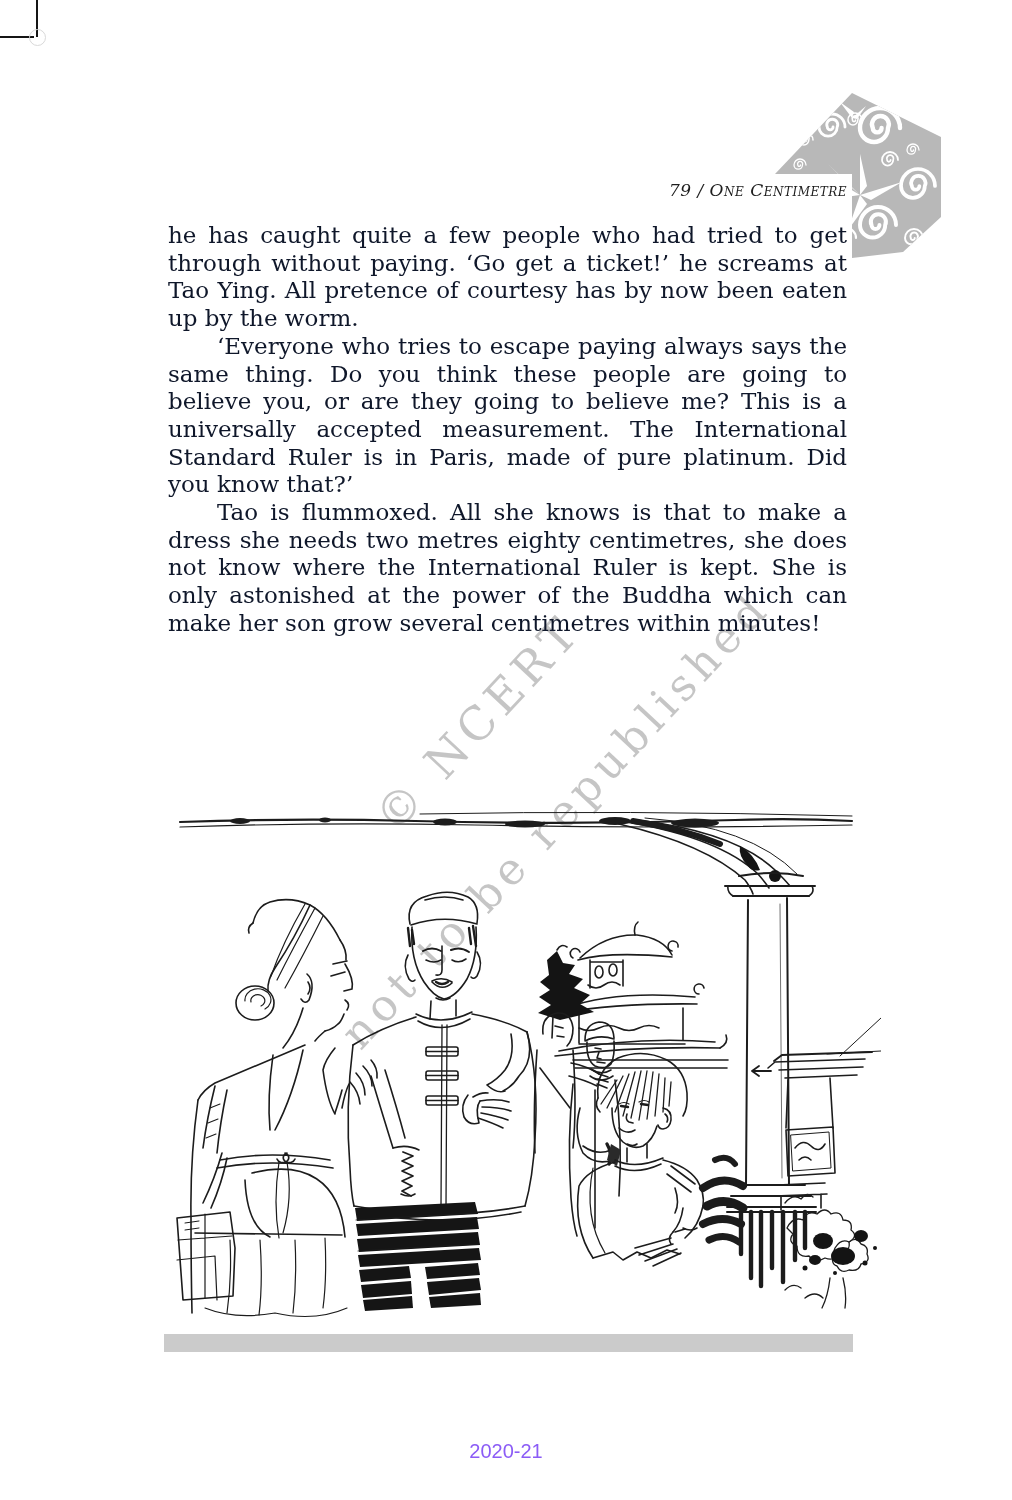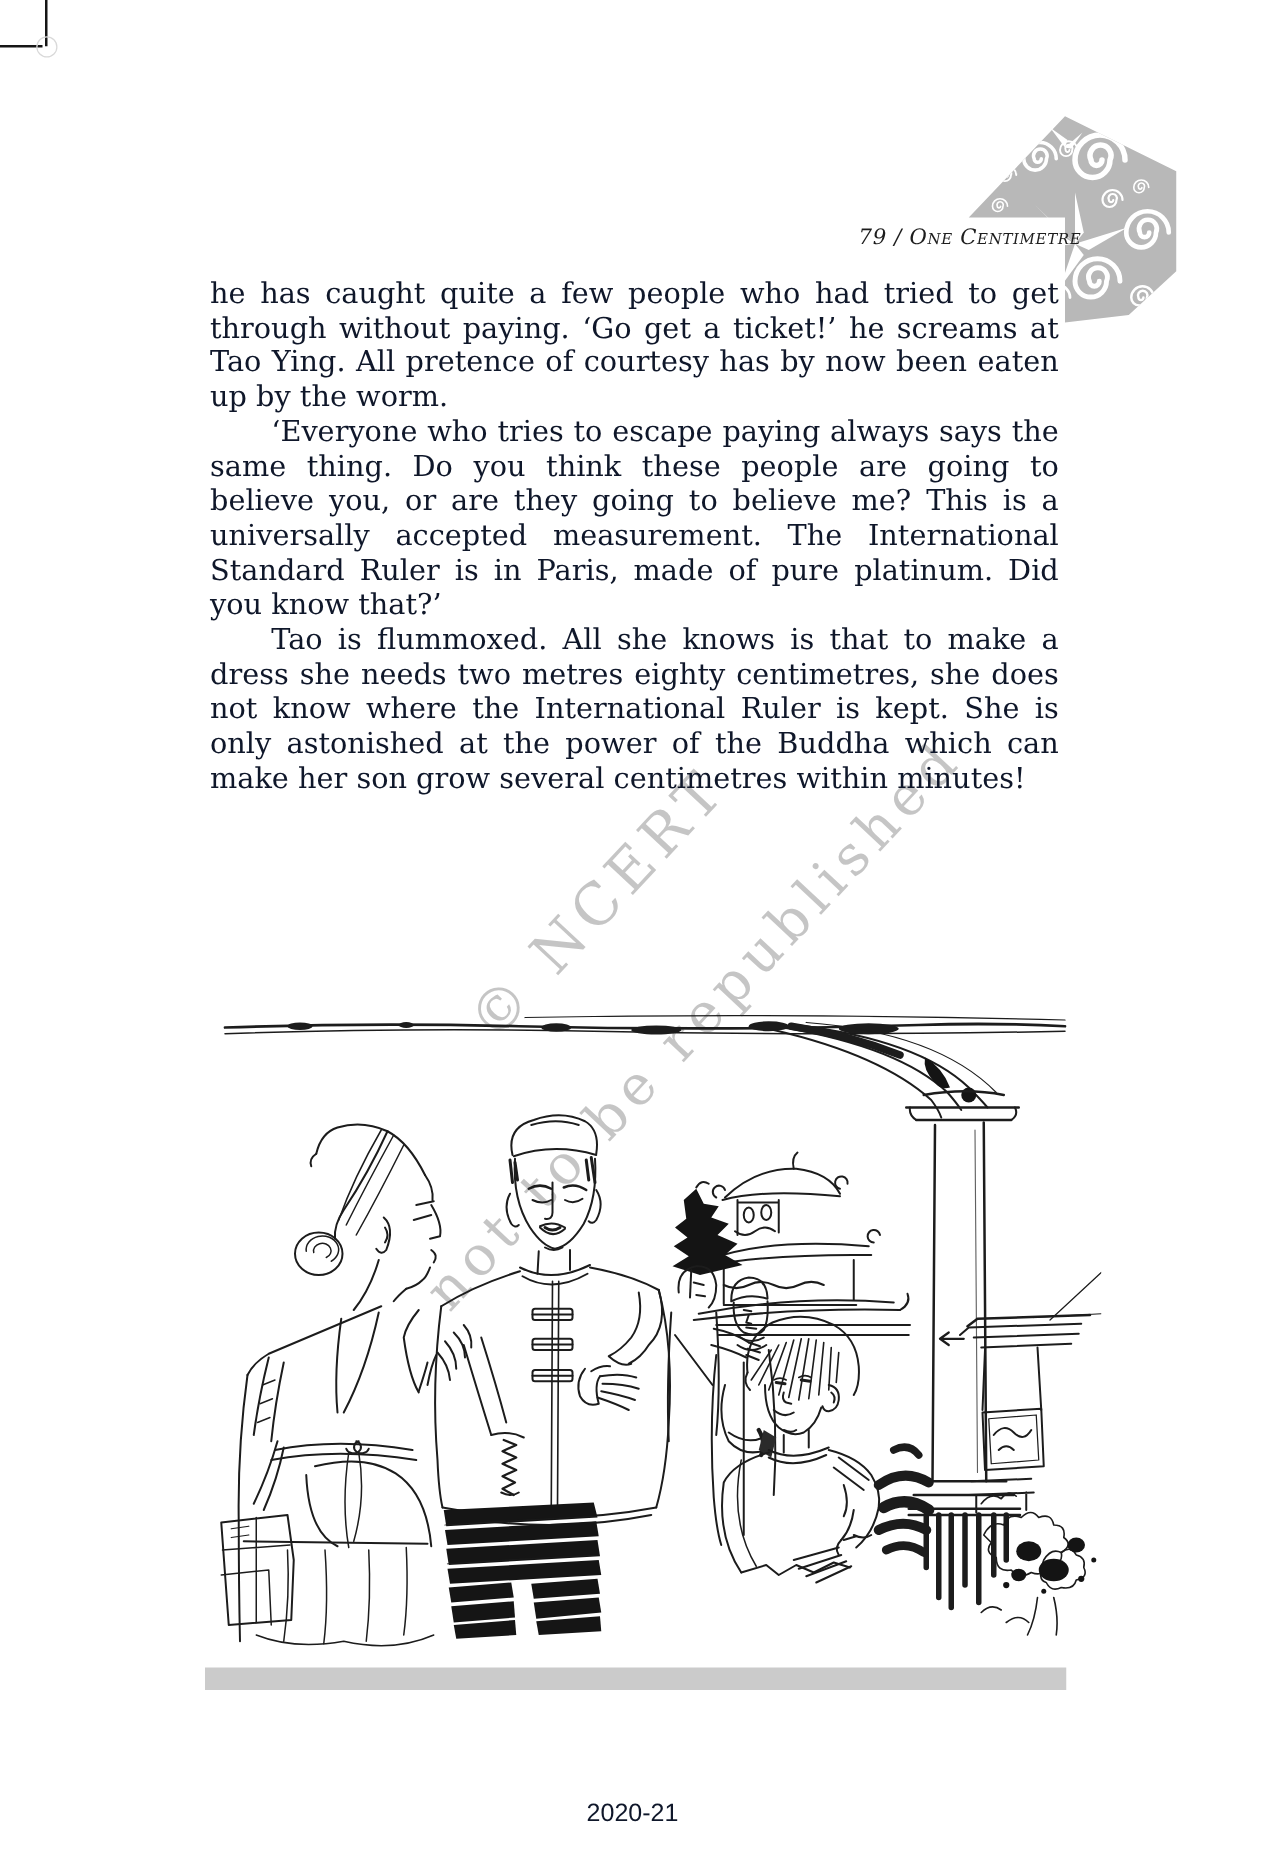--- a/index.html
+++ b/index.html
@@ -11,7 +11,7 @@
   .crop-h{left:0;top:36px;width:34px;height:2px;background:#151515;}
   .crop-circle{left:29px;top:29px;width:15px;height:15px;border:1px solid #d9d9d9;border-radius:50%;}
   
-  .page-header{top:180px;right:147px;font-style:italic;font-variant:small-caps;
+  .page-header{top:180px;right:165px;font-style:italic;font-variant:small-caps;
        font-size:17px;letter-spacing:0.5px;color:#1d1d1d;z-index:3;}
   
   .story{left:168px;top:222px;width:679px;z-index:2;font-size:23px;line-height:27.7px;

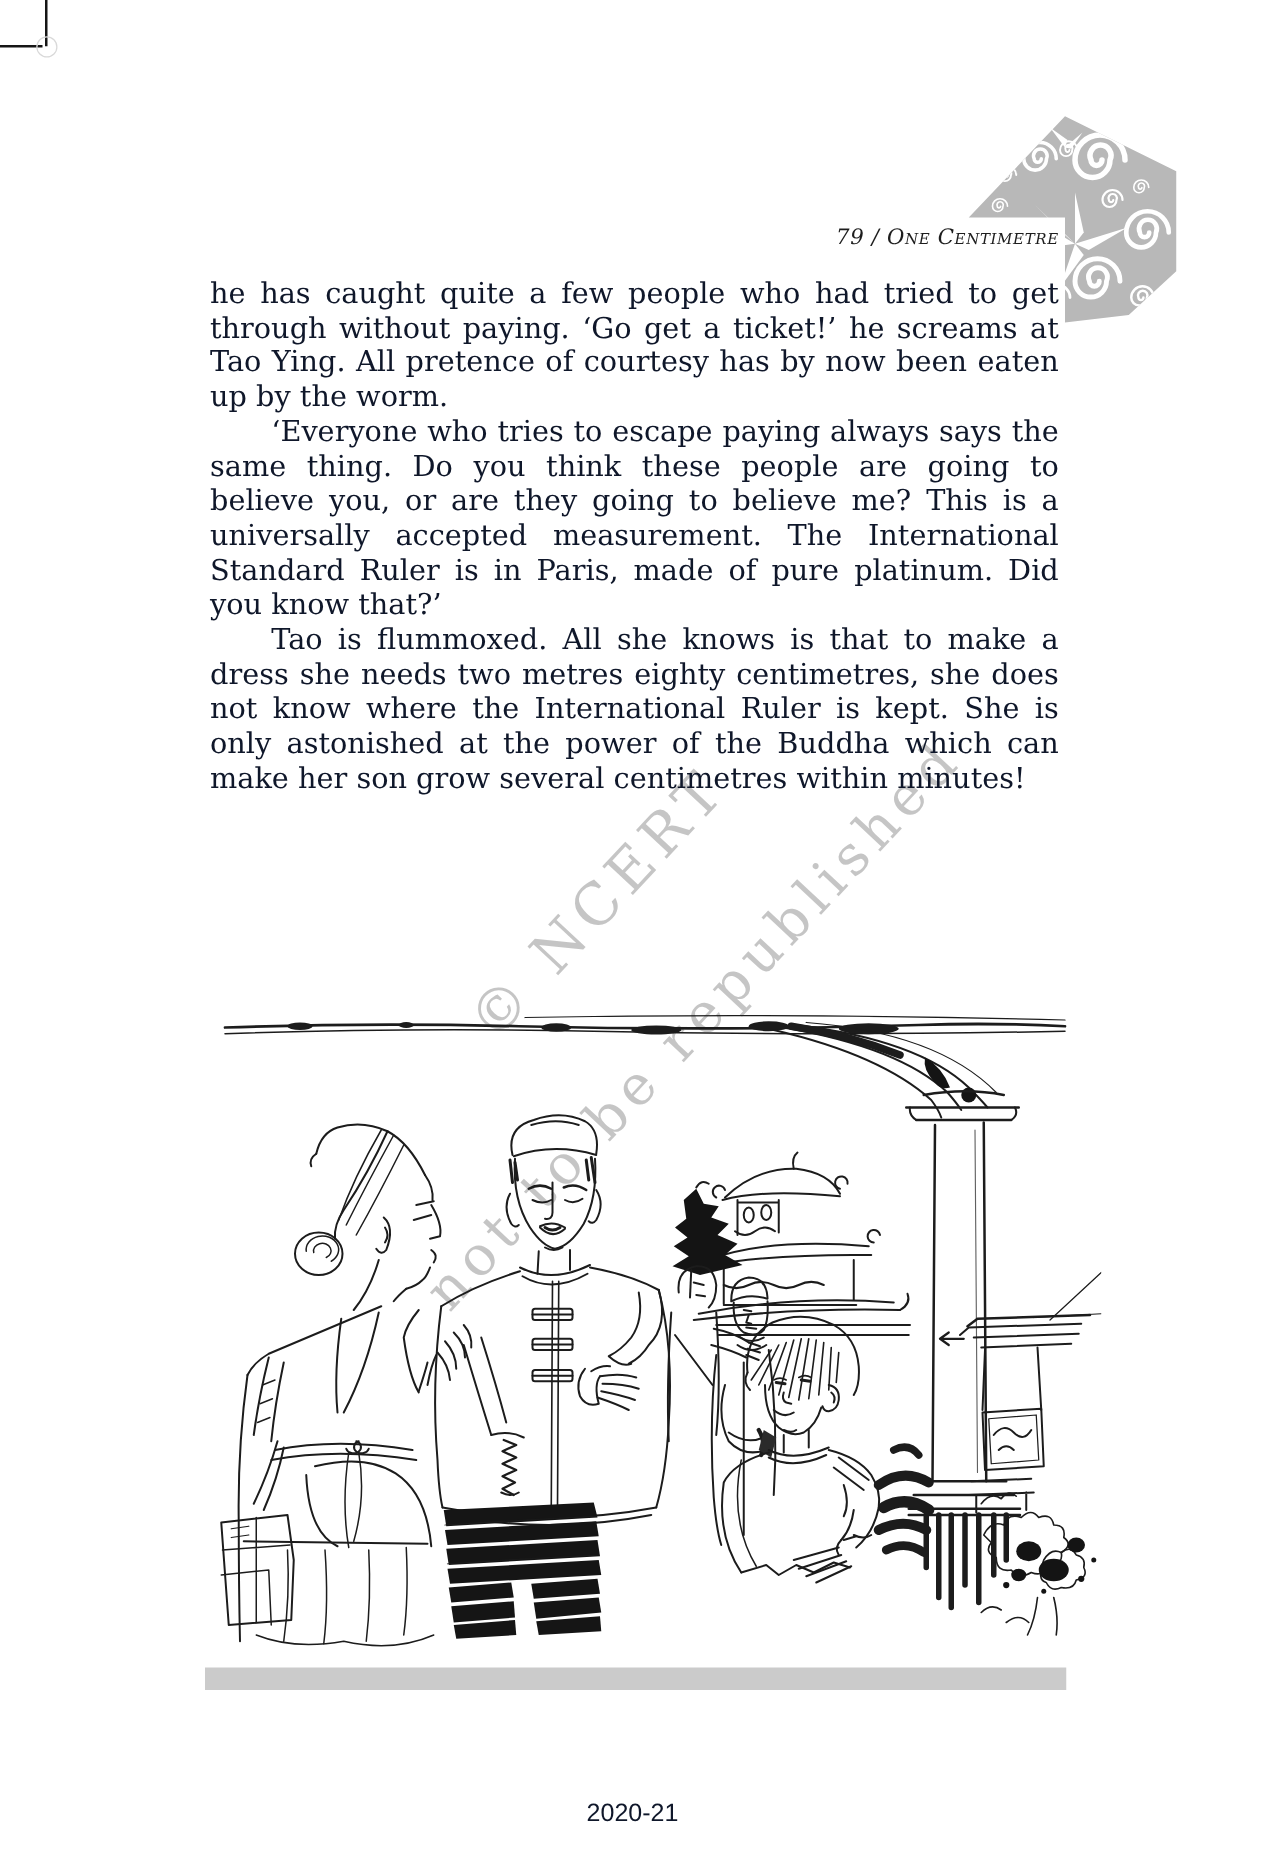--- a/index.html
+++ b/index.html
@@ -30,7 +30,7 @@
   
   .divider-bar{left:164px;top:1334px;width:689px;height:18px;background:#cbcbcb;z-index:2;}
   .year-footer{left:0;top:1440px;width:1012px;text-align:center;z-index:2;
-      font-family:"Liberation Sans",sans-serif;font-size:20px;color:#0f172a;}
+      font-family:"Liberation Sans",sans-serif;font-size:20px;color:#8b5cf6;}
 </style>
 </head>
 <body>

